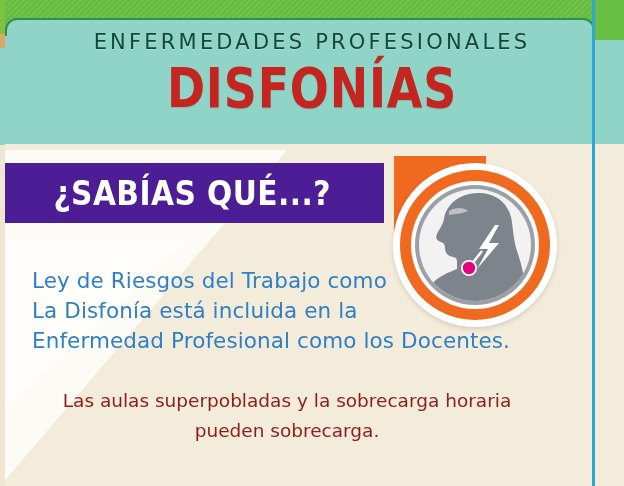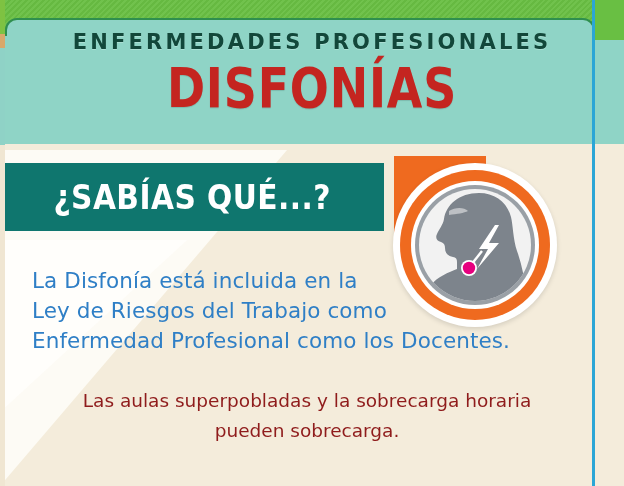--- a/index.html
+++ b/index.html
@@ -107,7 +107,7 @@
     font-size: 21px;
     letter-spacing: 3.2px;
     color: #12473a;
-    font-weight: 700;
+    font-weight: 400;
     text-shadow: 0 1px 0 rgba(255,255,255,.25);
   }
 

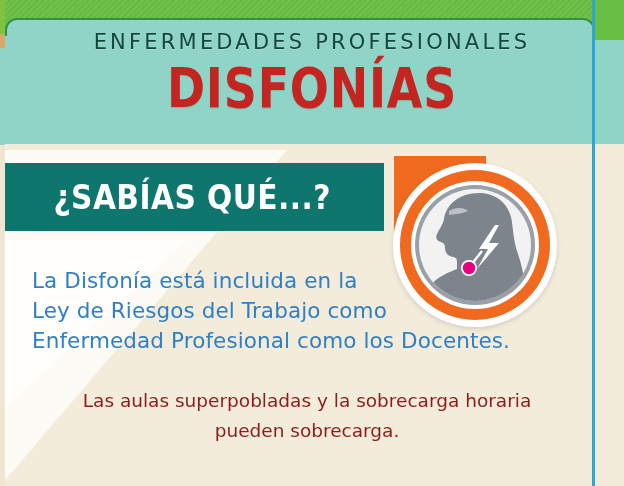--- a/index.html
+++ b/index.html
@@ -133,8 +133,8 @@
     left: 0;
     top: 163px;
     width: 384px;
-    height: 68px;
-    background: #0f766e;
+    height: 60px;
+    background: #4c1d95;
     display: flex;
     align-items: center;
     justify-content: center;

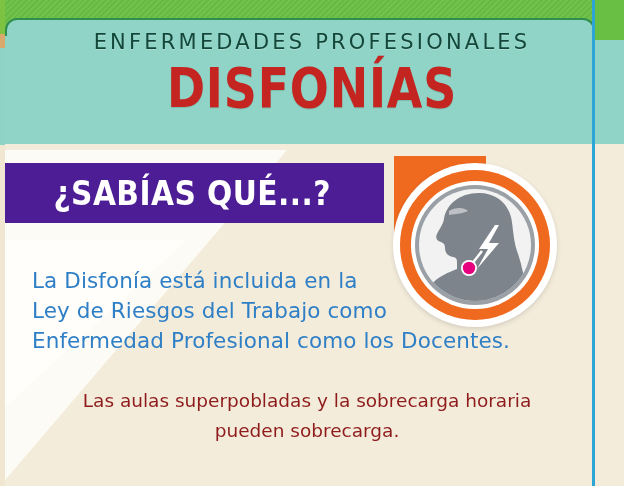--- a/index.html
+++ b/index.html
@@ -330,8 +330,8 @@
   </div>
 
   <div class="blue-text">
+    <span>Ley de Riesgos del Trabajo como</span>
     <span>La Disfonía está incluida en la</span>
-    <span>Ley de Riesgos del Trabajo como</span>
     <span>Enfermedad Profesional como los Docentes.</span>
   </div>
 

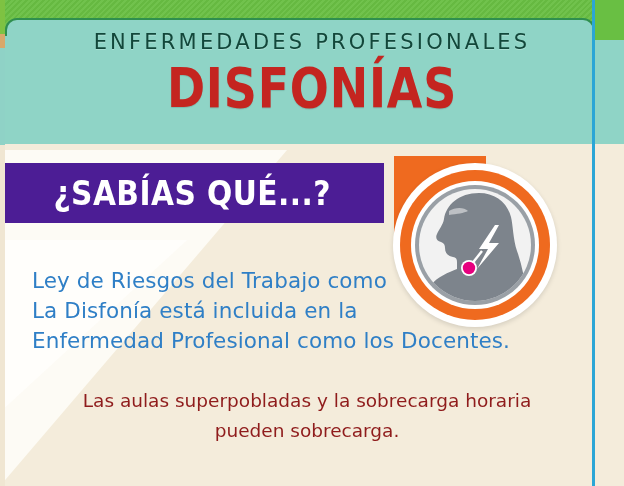--- a/index.html
+++ b/index.html
@@ -225,7 +225,7 @@
   
   .red-text {
     position: absolute;
-    left: 52px;
+    left: 32px;
     top: 386px;
     width: 510px;
     text-align: center;

